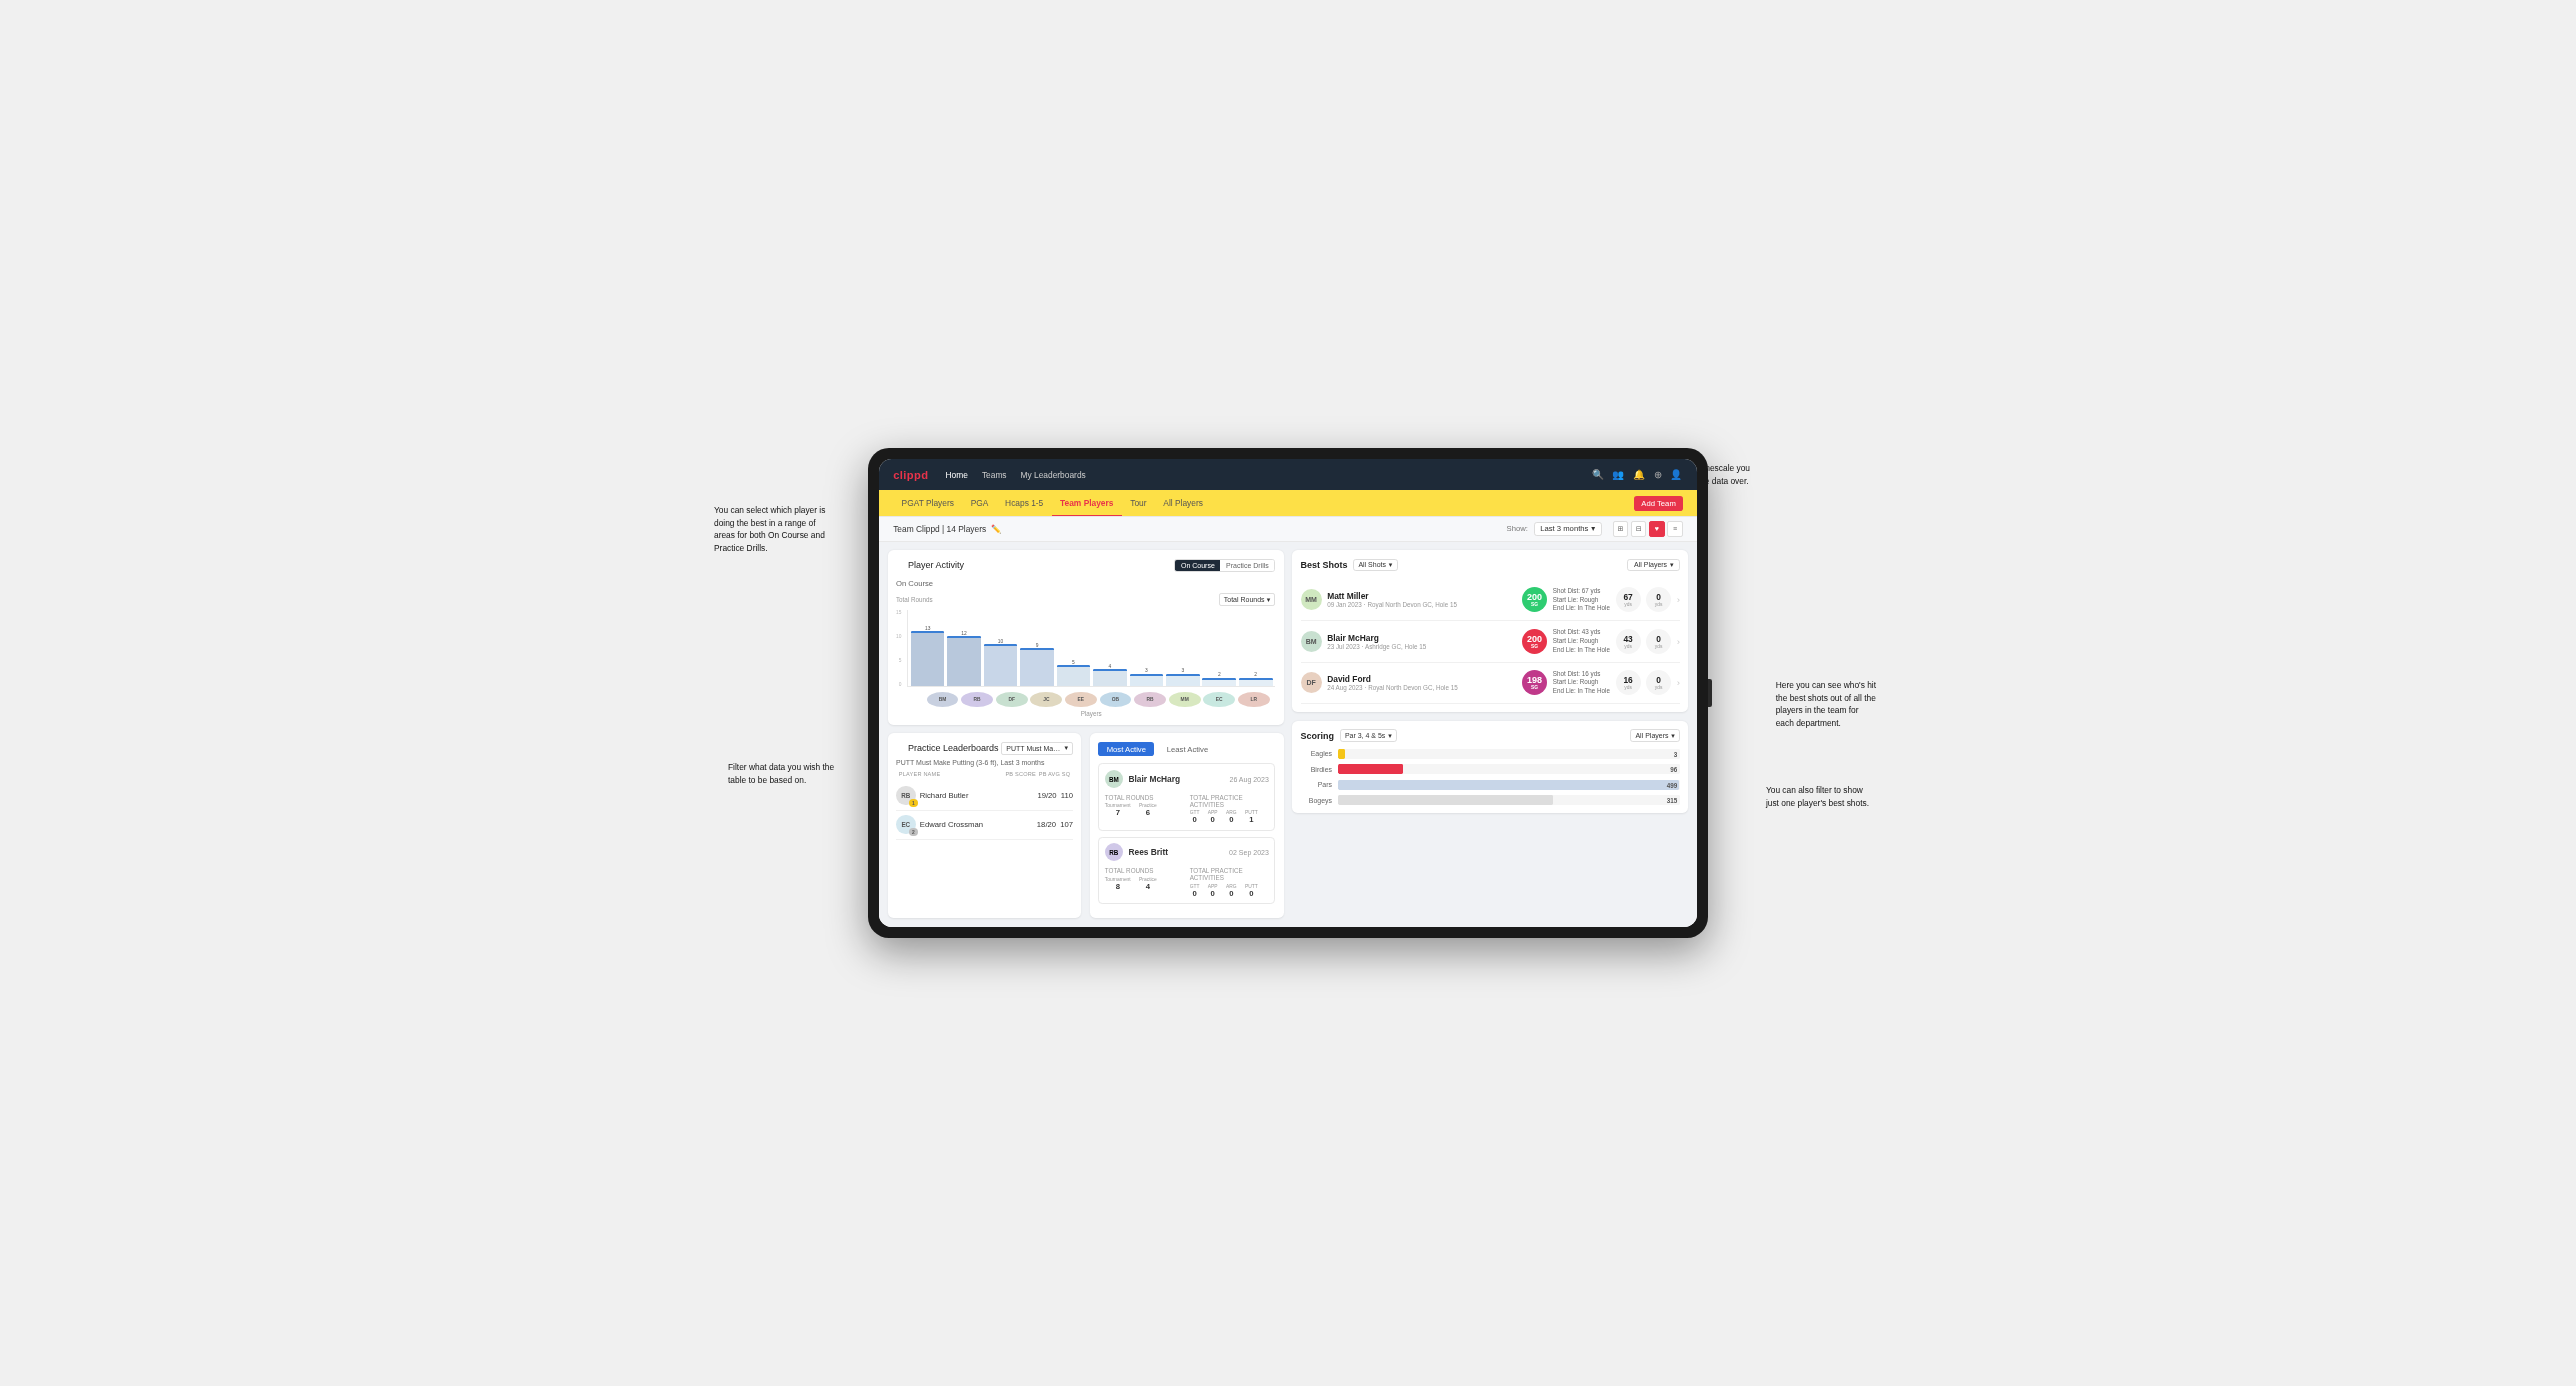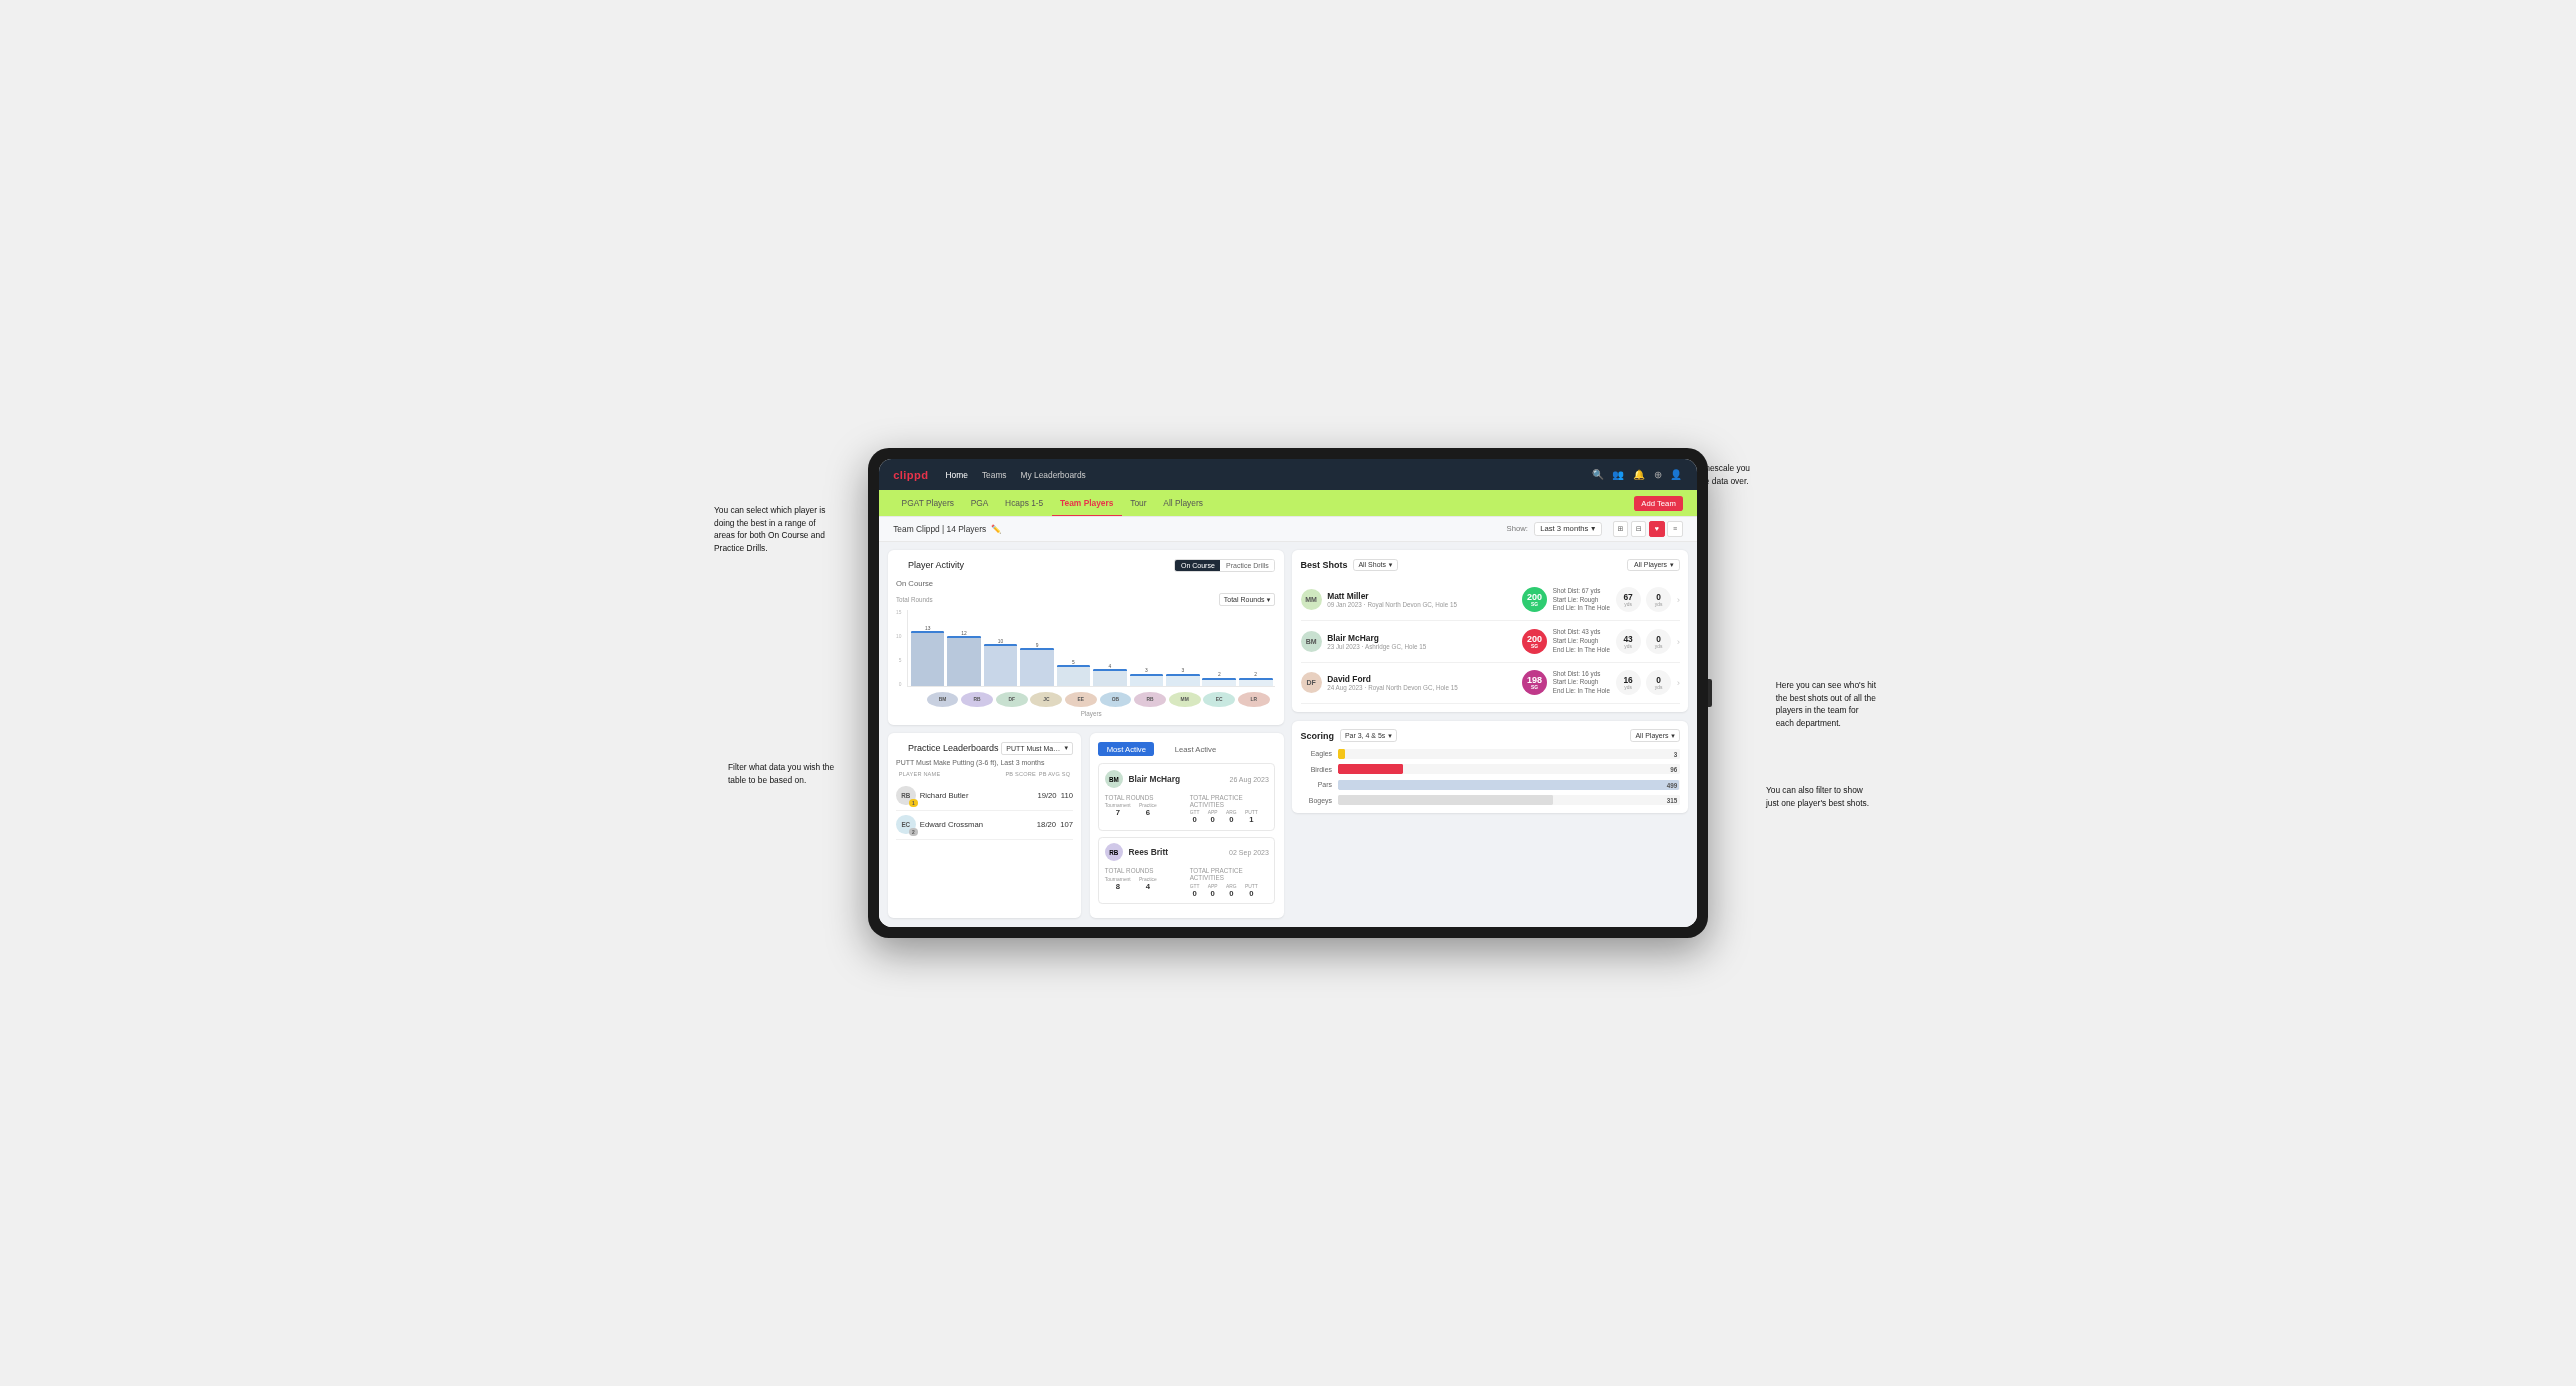--- a/index.html
+++ b/index.html
@@ -122,7 +122,7 @@
 
     
     .sub-nav {
-      background: #bef264;
+      background: #fde047;
       display: flex;
       align-items: center;
       padding: 0 14px;

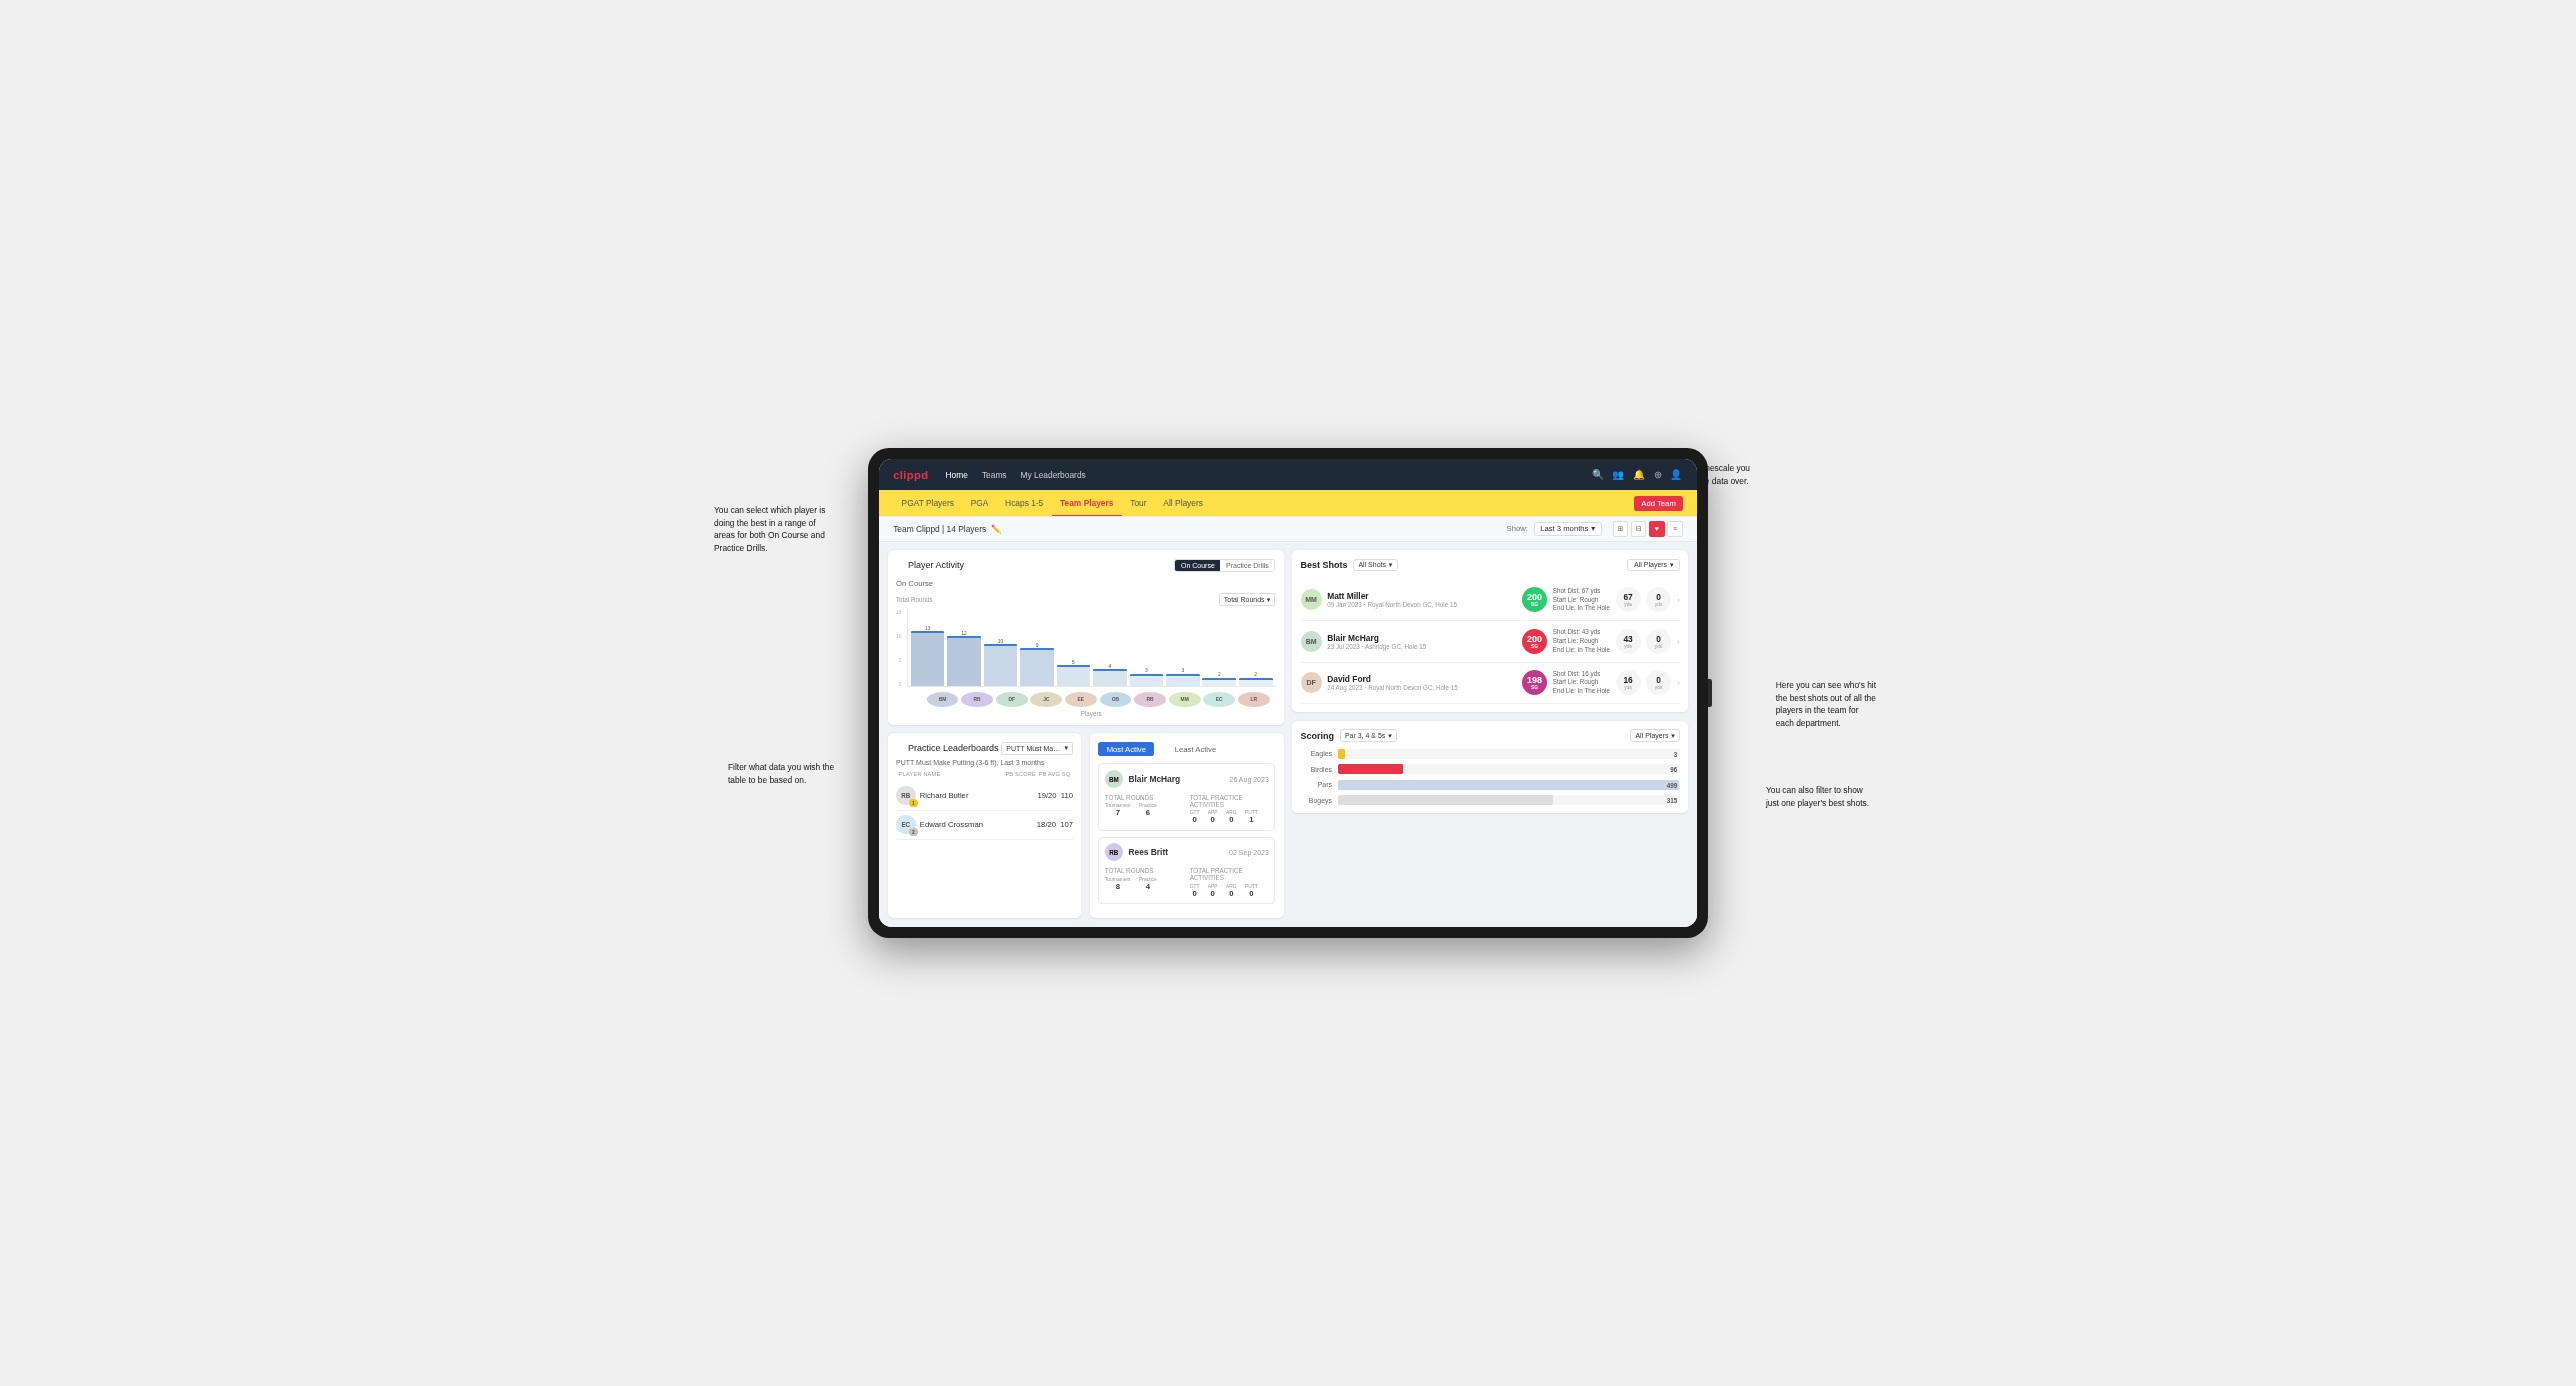--- a/index.html
+++ b/index.html
@@ -431,7 +431,7 @@
     
     .active-tabs {
       display: flex;
-      gap: 12px;
+      gap: 4px;
       margin-bottom: 7px;
     }
 

